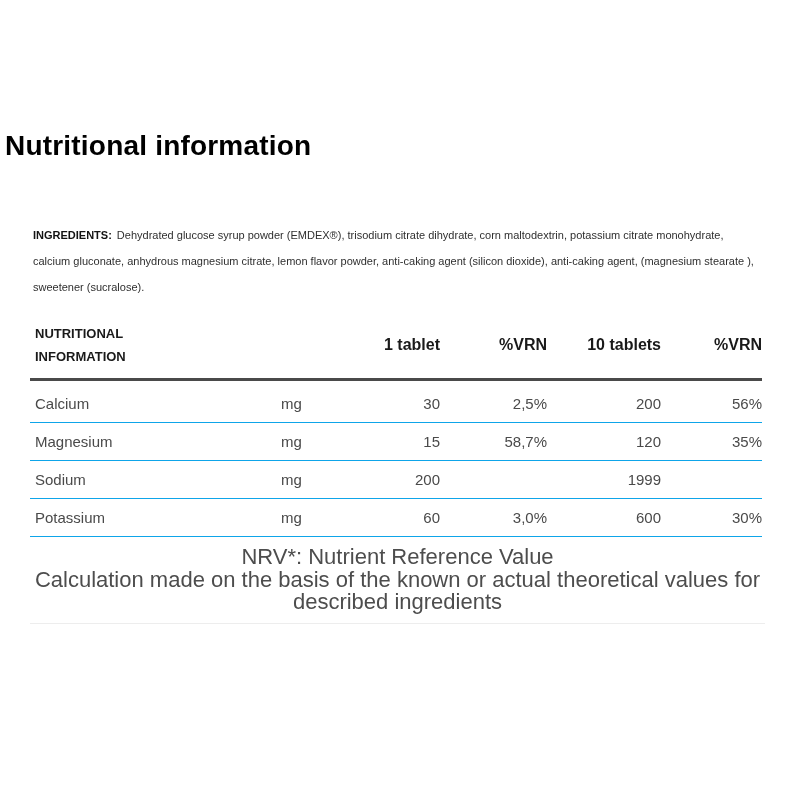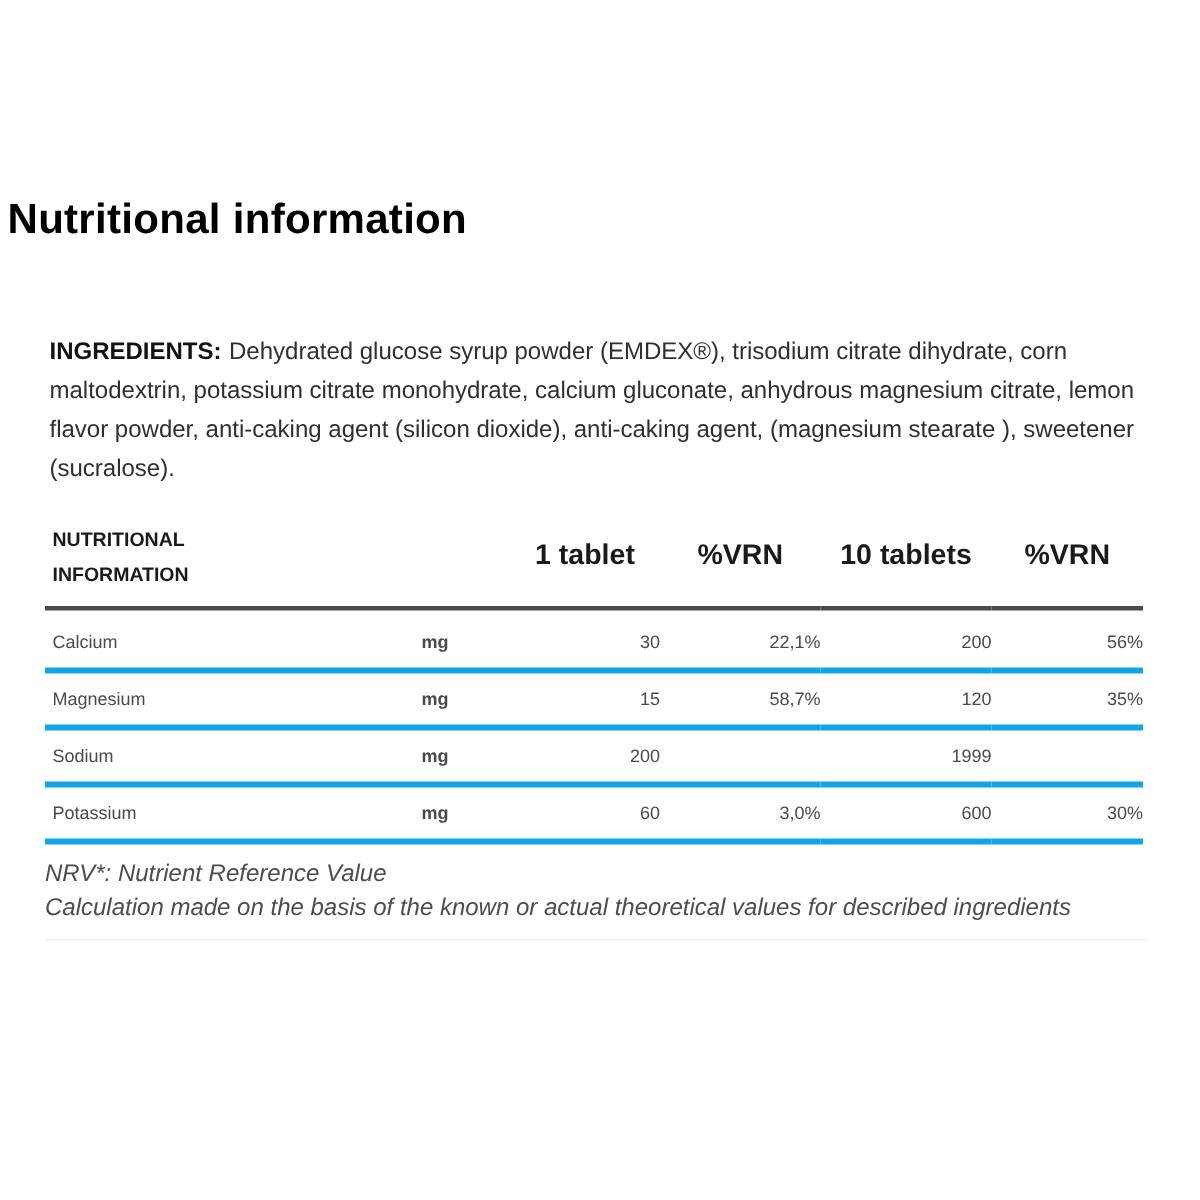--- a/index.html
+++ b/index.html
@@ -29,7 +29,7 @@
   }
   .ingredients {
     margin: 60px 38px 0 33px;
-    font-size: 16px;
+    font-size: 11px;
     line-height: 26px;
     color: #2f2f2f;
   }

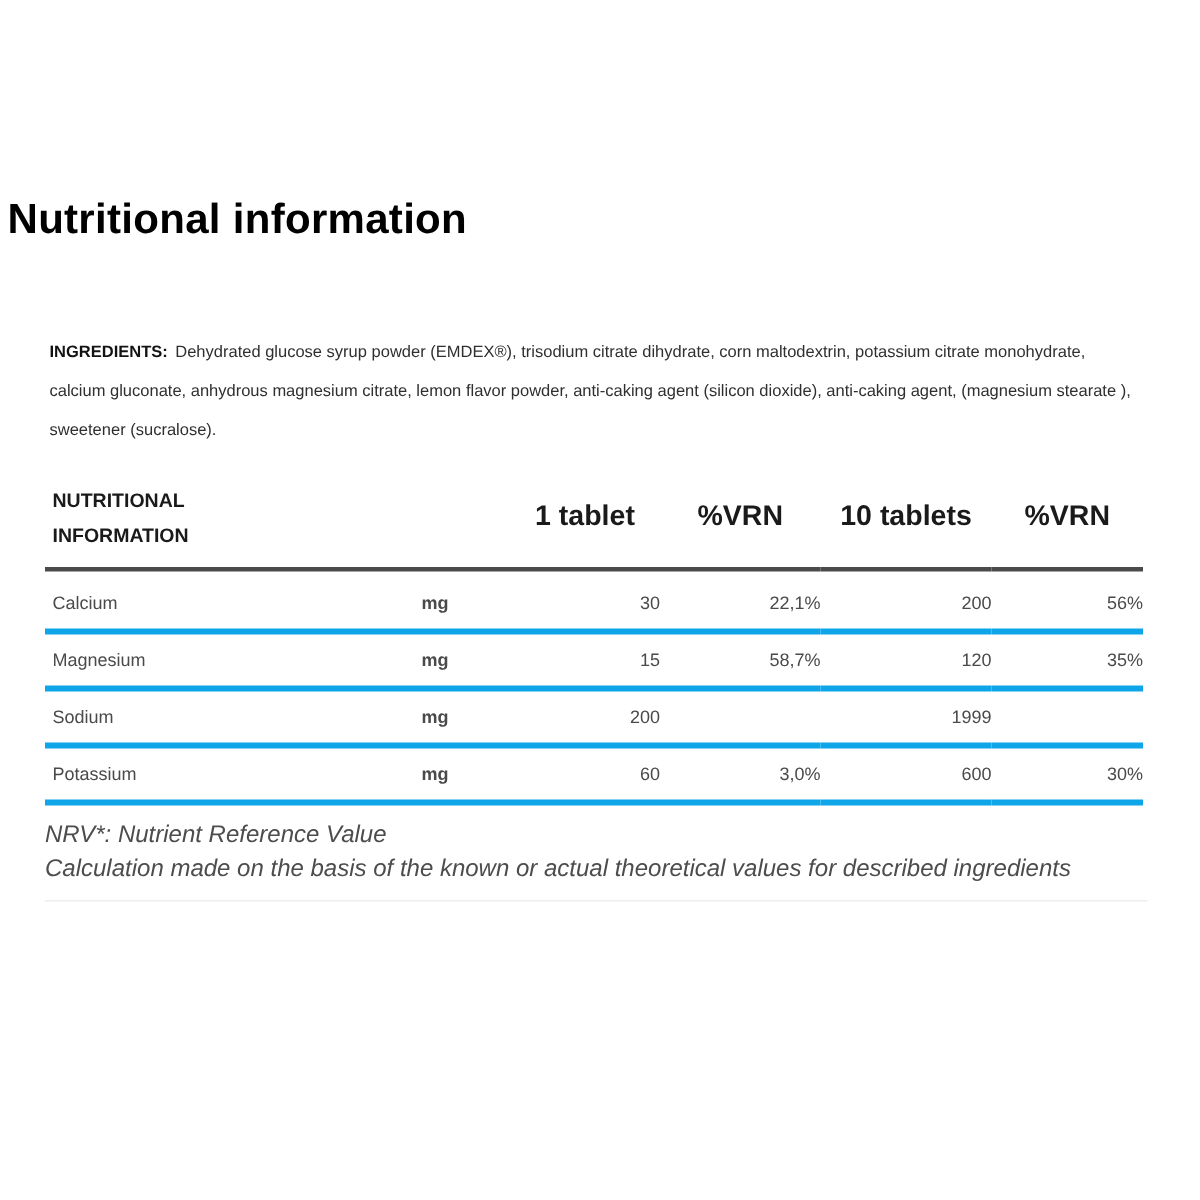--- a/index.html
+++ b/index.html
@@ -63,7 +63,7 @@
     padding-left: 5px;
     line-height: 23px;
   }
-  thead th.h-num { font-size: 19px; }
+  thead th.h-num { text-align: right; font-size: 16px; }
   tbody td {
     font-size: 12px;
     color: #4a4a4a;

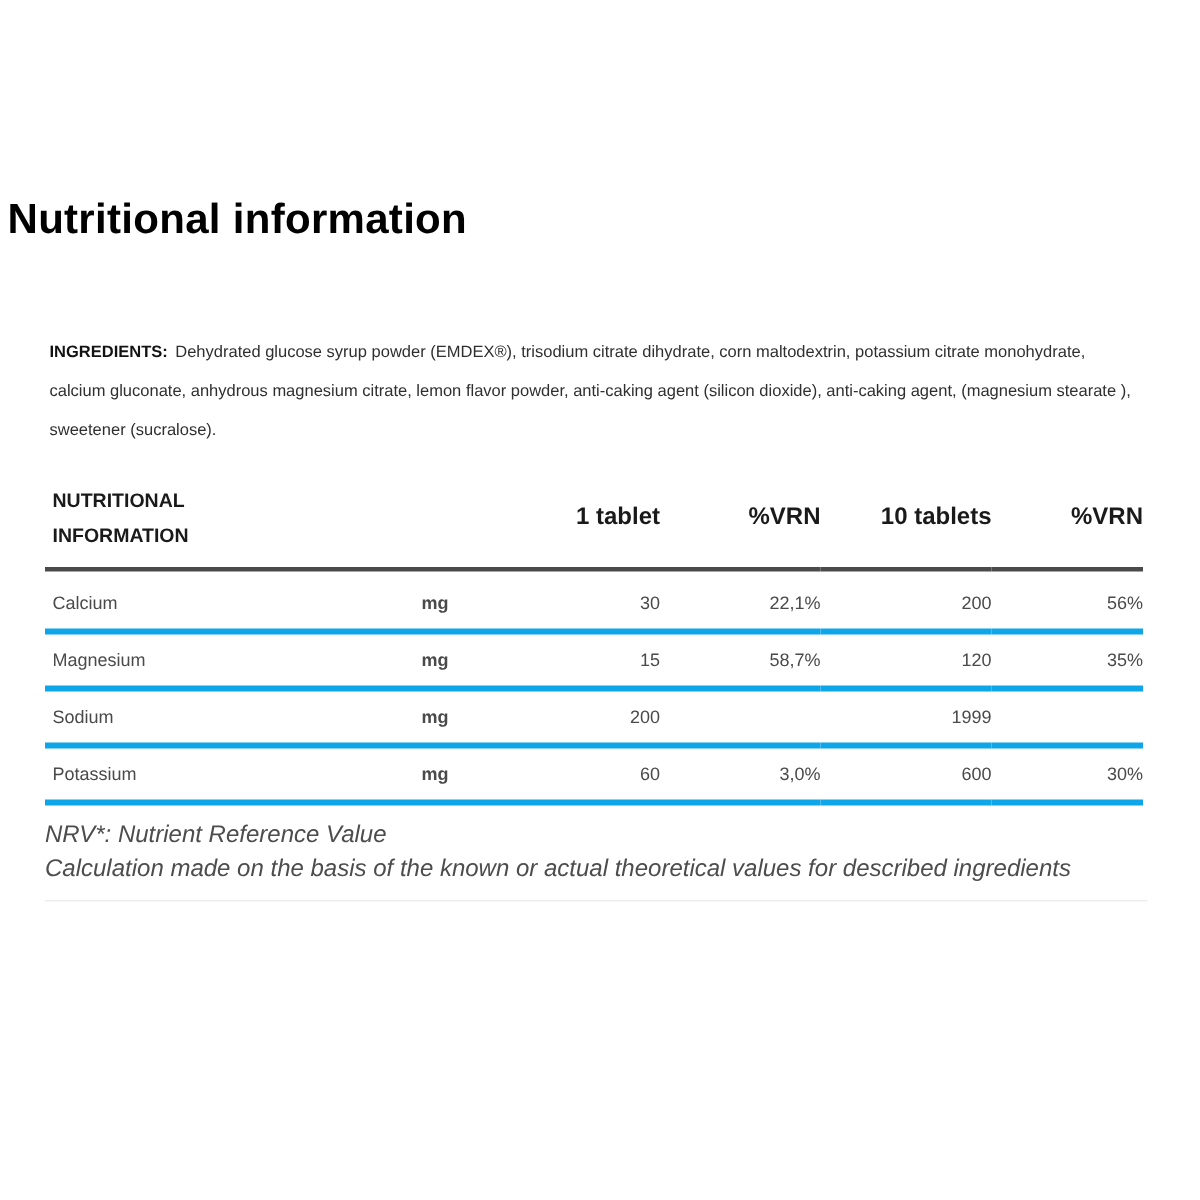--- a/index.html
+++ b/index.html
@@ -65,10 +65,10 @@
   }
   thead th.h-num { text-align: right; font-size: 16px; }
   tbody td {
-    font-size: 12px;
+    font-size: 15px;
     color: #4a4a4a;
     padding: 10px 0;
-    border-bottom: 4px solid #0ea5e9;
+    border-bottom: 1px solid #0ea5e9;
     vertical-align: middle;
   }
   tbody tr:first-child td { padding-top: 14px; }

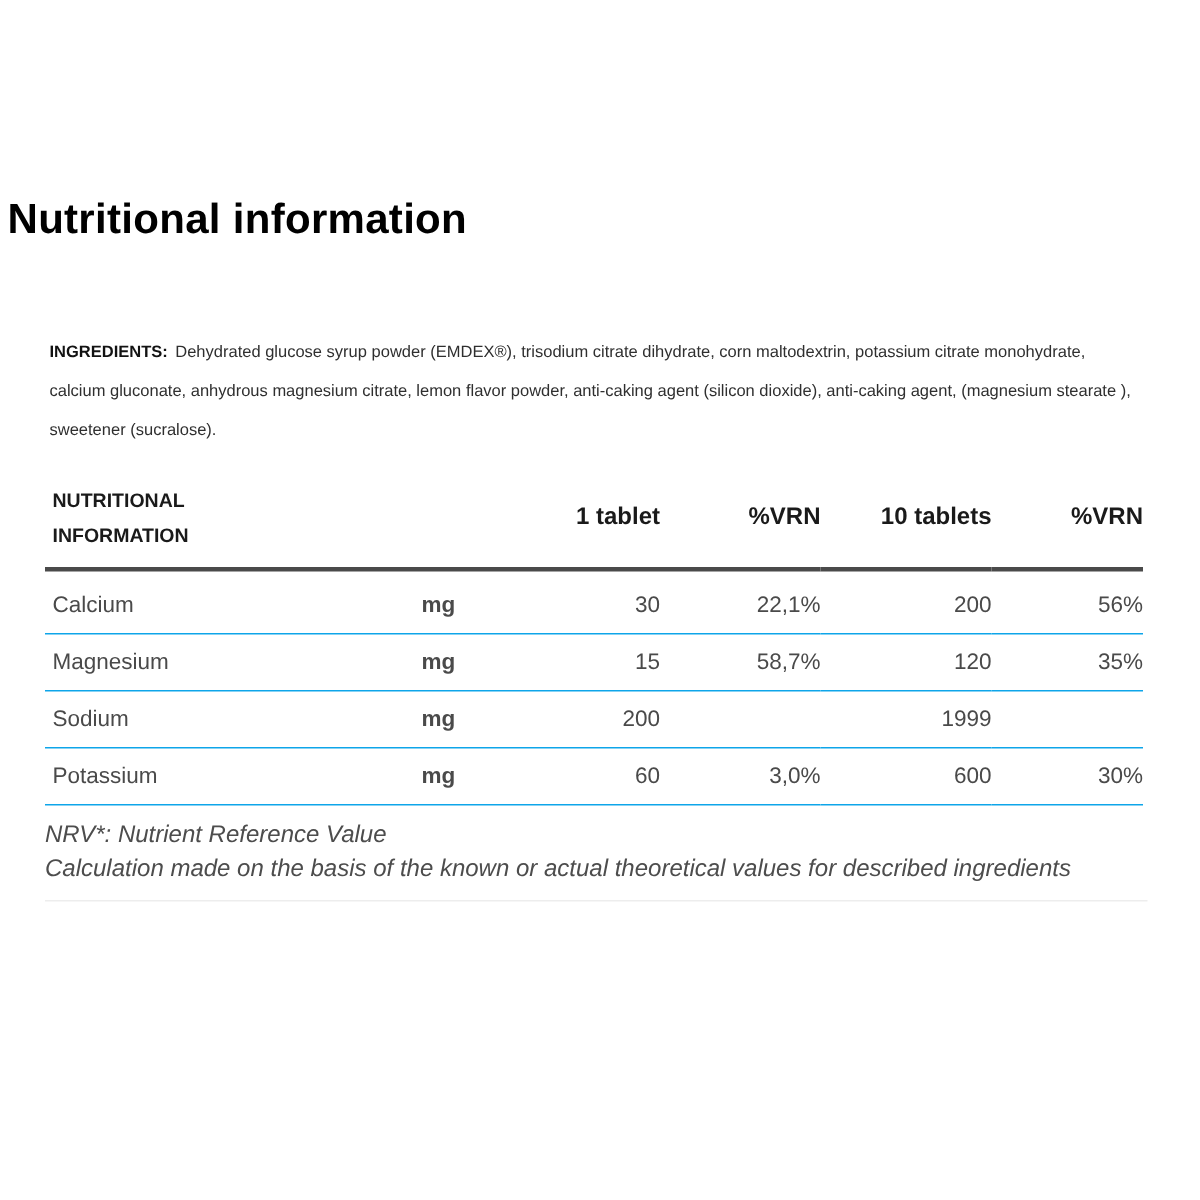--- a/index.html
+++ b/index.html
@@ -73,7 +73,7 @@
   }
   tbody tr:first-child td { padding-top: 14px; }
   tbody td.t-name { text-align: left; padding-left: 5px; }
-  tbody td.t-unit { text-align: left; padding-left: 1px; font-weight: bold; }
+  tbody td.t-unit { text-align: left; padding-left: 1px; }
   tbody td.t-num  { text-align: right; }
   .footnotes {
     margin: 9px 35px 0 30px;

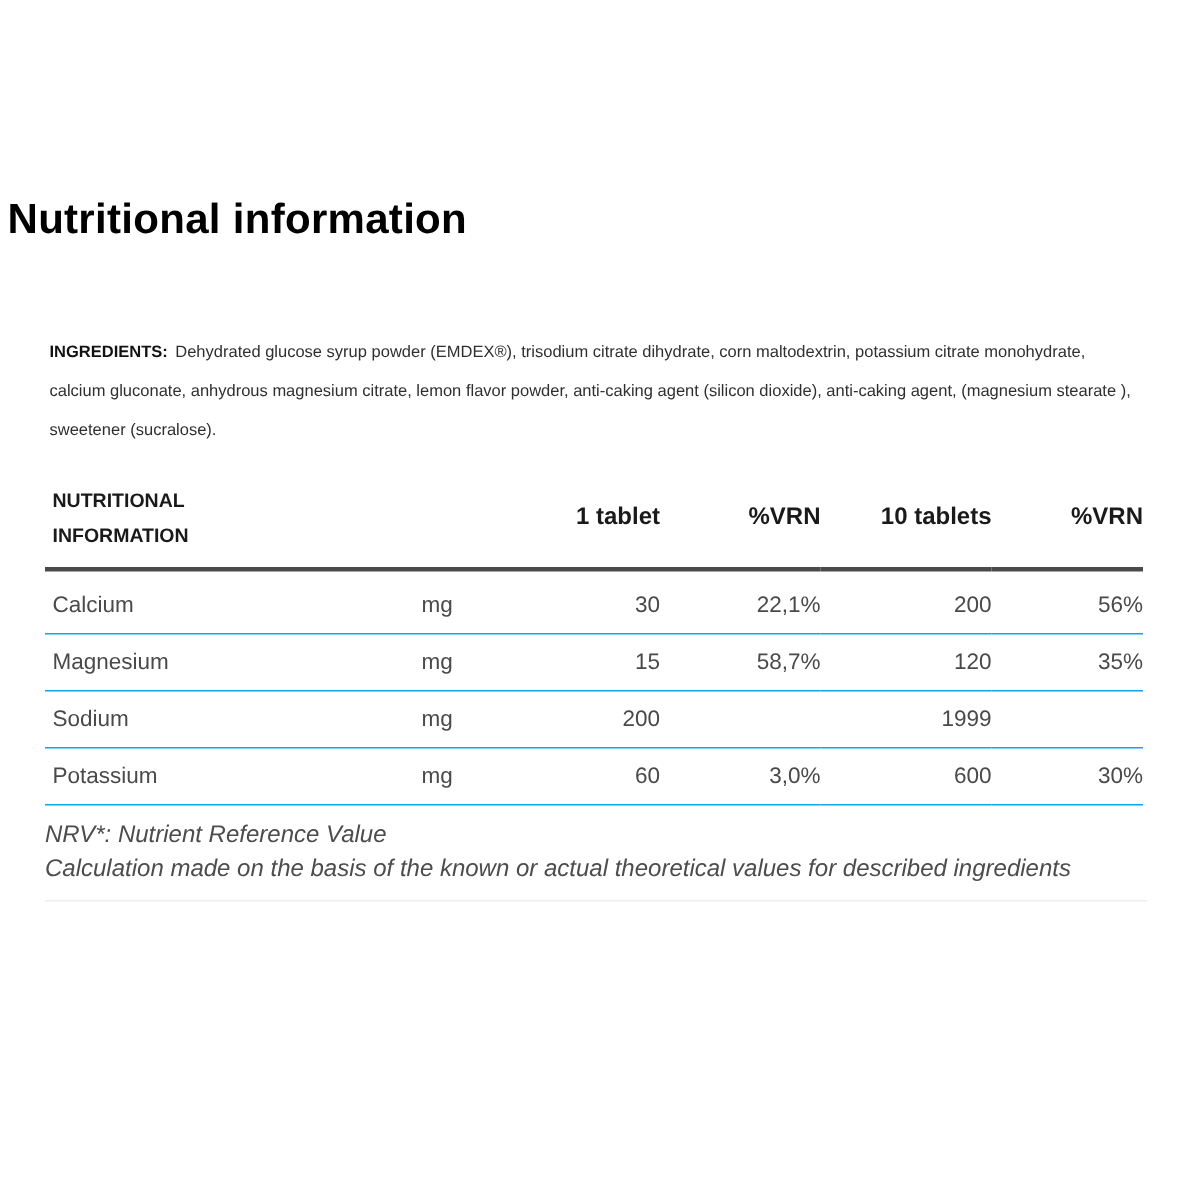--- a/index.html
+++ b/index.html
@@ -127,7 +127,7 @@
         <td class="t-name">Calcium</td>
         <td class="t-unit">mg</td>
         <td class="t-num">30</td>
-        <td class="t-num">22,1%</td>
+        <td class="t-num">2,5%</td>
         <td class="t-num">200</td>
         <td class="t-num">56%</td>
       </tr>

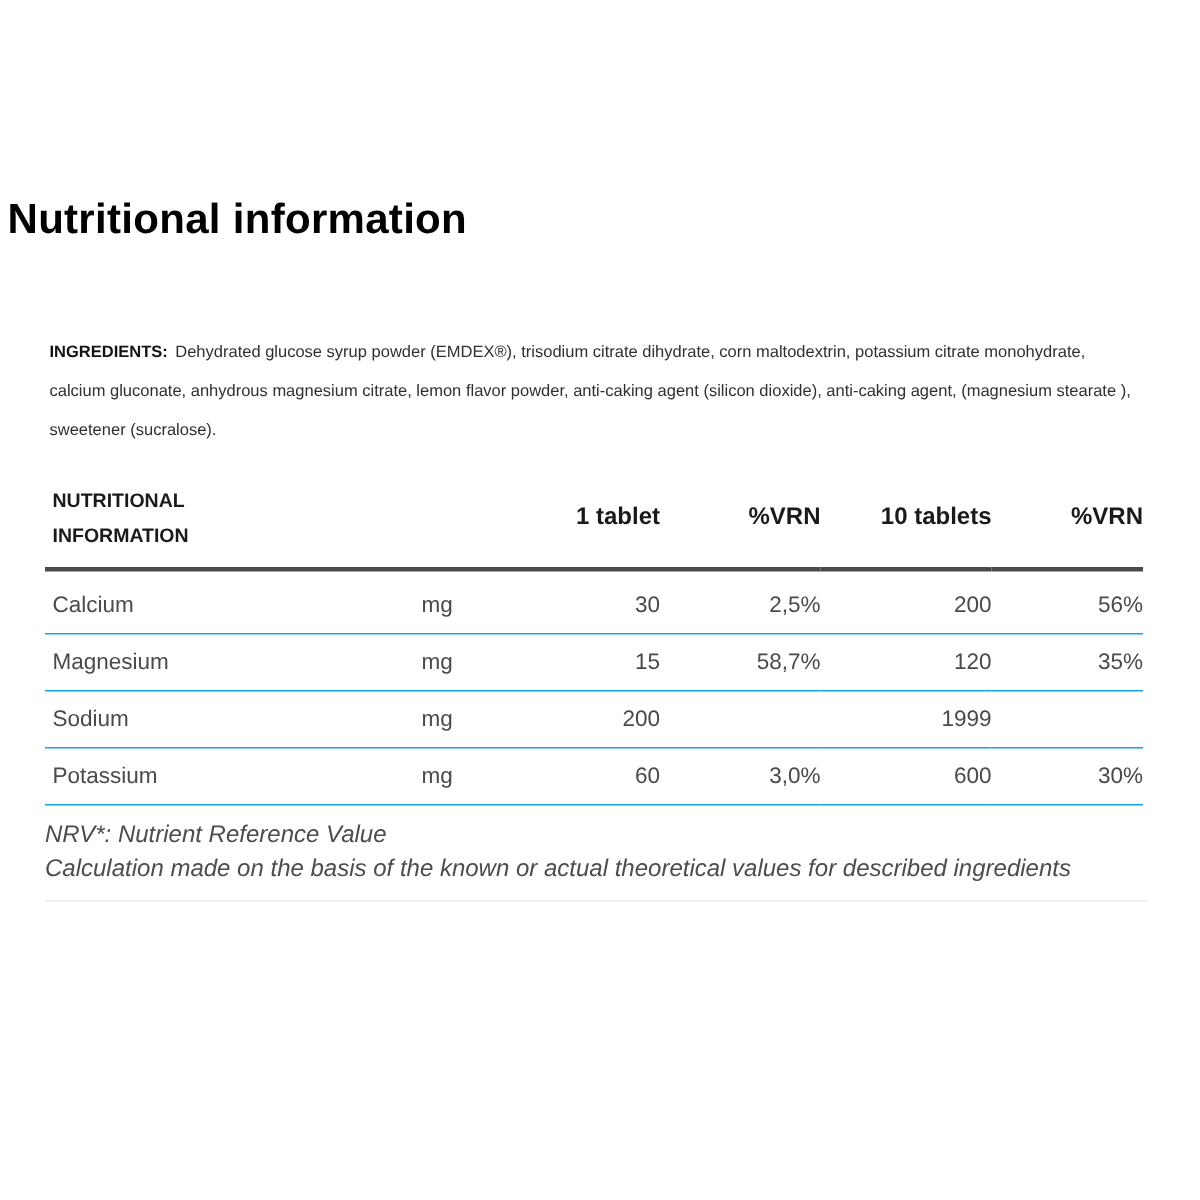--- a/index.html
+++ b/index.html
@@ -77,9 +77,8 @@
   tbody td.t-num  { text-align: right; }
   .footnotes {
     margin: 9px 35px 0 30px;
-    text-align: left;
-    font-style: italic;
-    font-size: 16px;
+    text-align: center;
+    font-size: 22px;
     line-height: 22.5px;
     color: #4d4d4d;
   }

